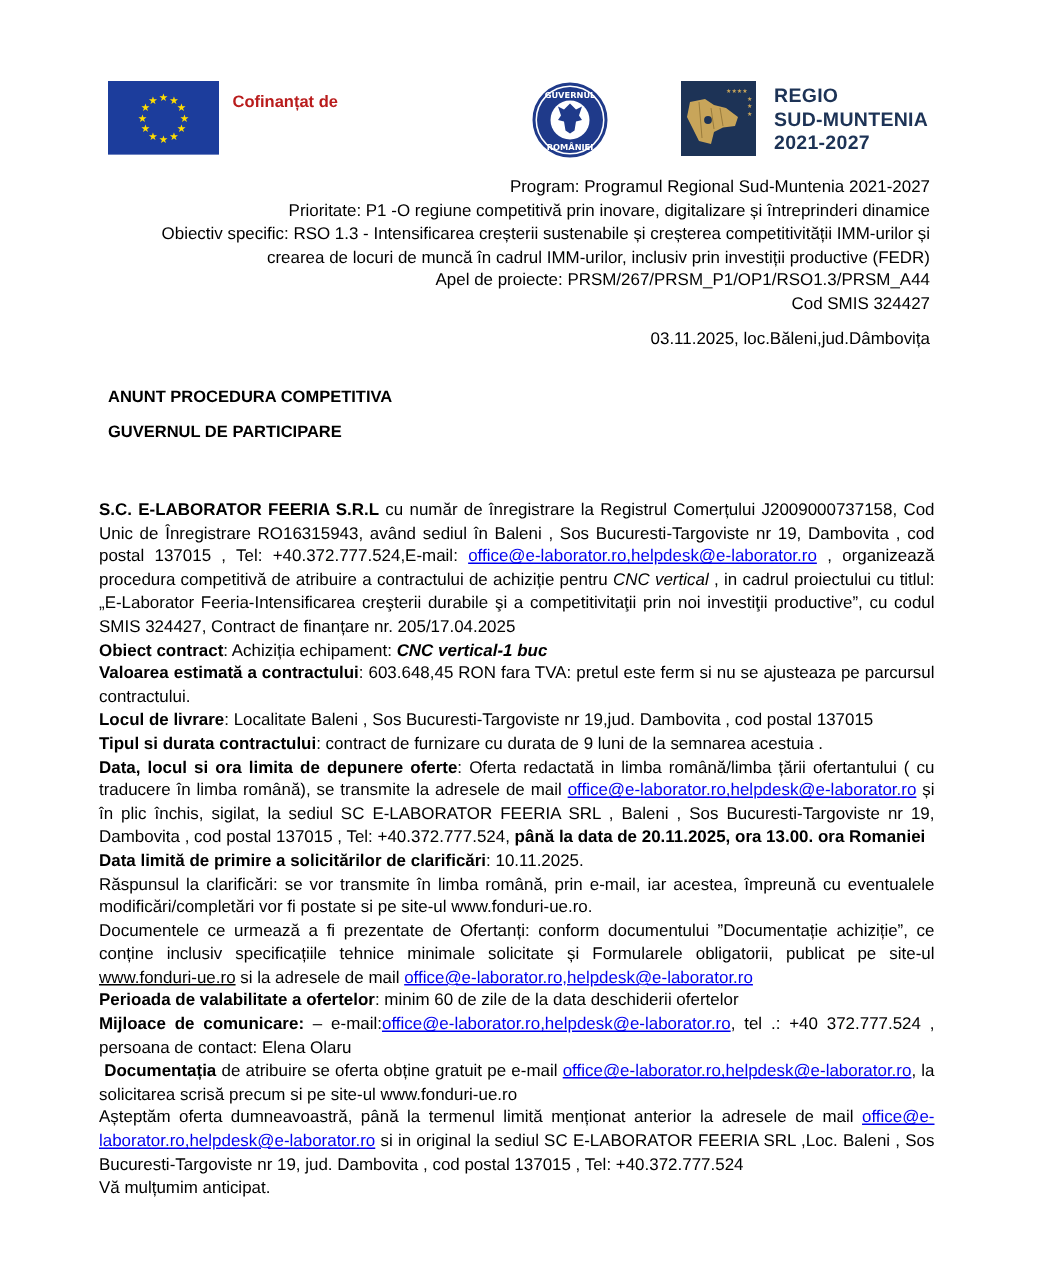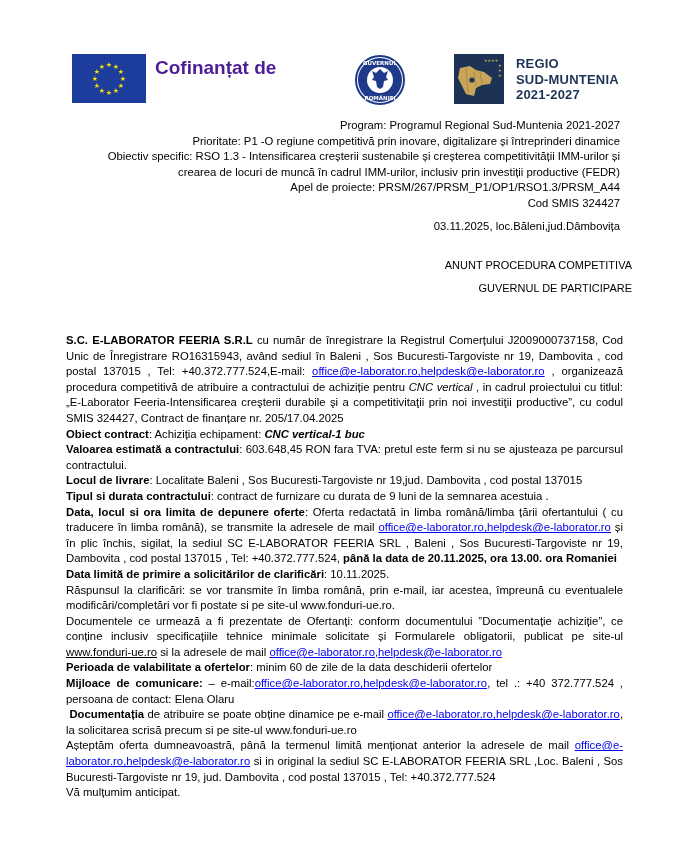--- a/index.html
+++ b/index.html
@@ -7,8 +7,8 @@
          font-family: "Liberation Sans", sans-serif; color: #000; }
   .logos { position: absolute; top: 54px; left: 72px; width: 560px; height: 52px; }
   .eu-flag { position: absolute; left: 0; top: 0; width: 74px; height: 49px; background: #1c3d9c; }
-  .eu-text { position: absolute; left: 83px; top: 4px; font-weight: bold; font-size: 19px;
-             color: #4c1d95; line-height: 20px; }
+  .eu-text { position: absolute; left: 83px; top: 4px; font-weight: bold; font-size: 11px;
+             color: #b91c1c; line-height: 20px; }
   .gov-seal { position: absolute; left: 282px; top: 0px; width: 52px; height: 52px; }
   .regio-box { position: absolute; left: 382px; top: 0; width: 50px; height: 50px; background: #1d3356; }
   .regio-text { position: absolute; left: 444px; top: 2px; font-weight: bold; font-size: 13px;

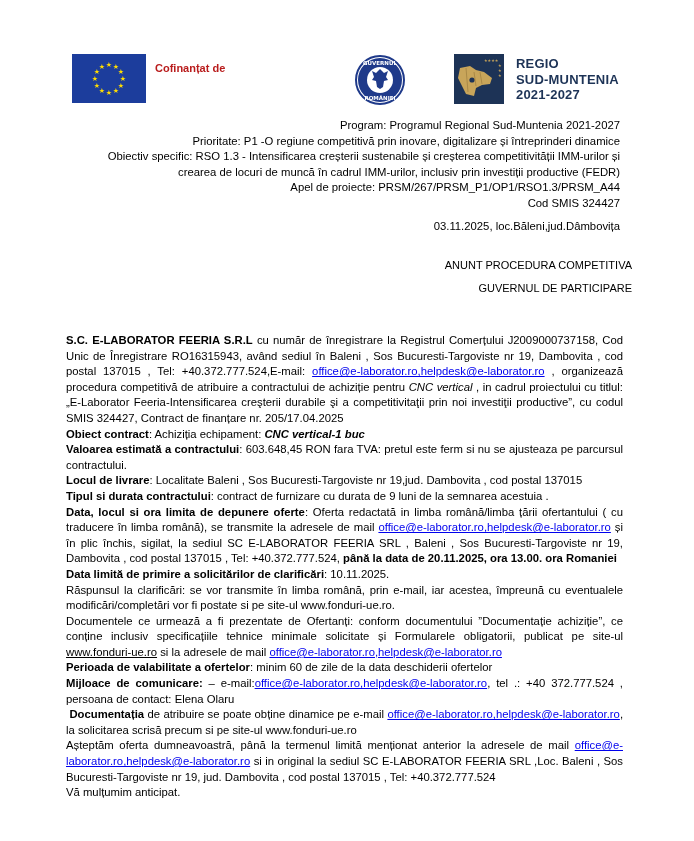--- a/index.html
+++ b/index.html
@@ -17,7 +17,7 @@
   .meta-line { white-space: nowrap; text-align: right; }
   .meta-line.indent { padding-left: 2px; }
   .meta-date { margin-top: 7px; }
-  .title { text-align: right; font-weight: normal; font-size: 11px; margin-left: 0; width: 560px; }
+  .title { text-align: left; font-weight: bold; font-size: 11px; margin-left: 0; width: 560px; }
   .t1 { margin-top: 24px; }
   .t2 { margin-top: 7px; }
   .body { position: absolute; left: 66px; top: 333px; width: 557px; font-size: 11.3px; line-height: 15.6px; }

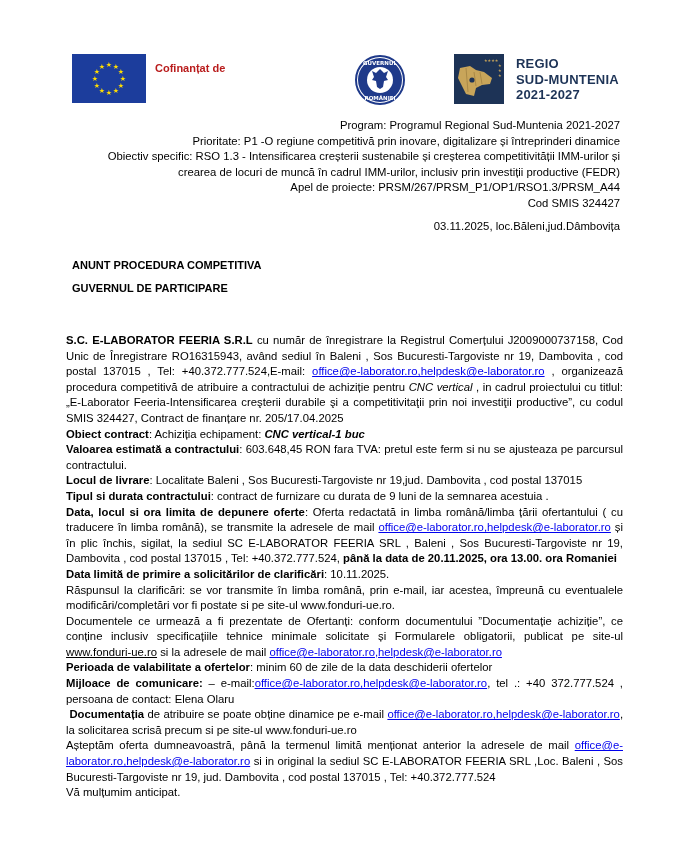--- a/index.html
+++ b/index.html
@@ -119,7 +119,7 @@
 
   <p class="p"><span class="b">Mijloace de comunicare:</span><span> – e-mail:</span><a class="link">office@e-laborator.ro,helpdesk@e-laborator.ro</a><span>, tel .: +40 372.777.524 , persoana de contact: Elena Olaru</span></p>
 
-  <p class="p">&nbsp;<span class="b">Documentația</span><span> de atribuire   se poate obține dinamice pe e-mail </span><a class="link"><span>office@e-laborator.ro,helpdesk@e-</span><span>laborator.ro</span></a><span>, la solicitarea scrisă precum si pe site-ul www.fonduri-ue.ro</span></p>
+  <p class="p">&nbsp;<span class="b">Documentația</span><span> de atribuire   se oferta obține gratuit pe e-mail </span><a class="link"><span>office@e-laborator.ro,helpdesk@e-</span><span>laborator.ro</span></a><span>, la solicitarea scrisă precum si pe site-ul www.fonduri-ue.ro</span></p>
 
   <p class="p"><span>Așteptăm oferta dumneavoastră, până la termenul limită menționat anterior la adresele de mail </span><a class="link"><span>office@e-</span><span>laborator.ro,helpdesk@e-laborator.ro</span></a><span> si in original la sediul  SC E-LABORATOR FEERIA SRL ,Loc. Baleni , Sos Bucuresti-Targoviste nr 19, jud. Dambovita , cod postal 137015 ,  Tel: +40.372.777.524</span></p>
 

